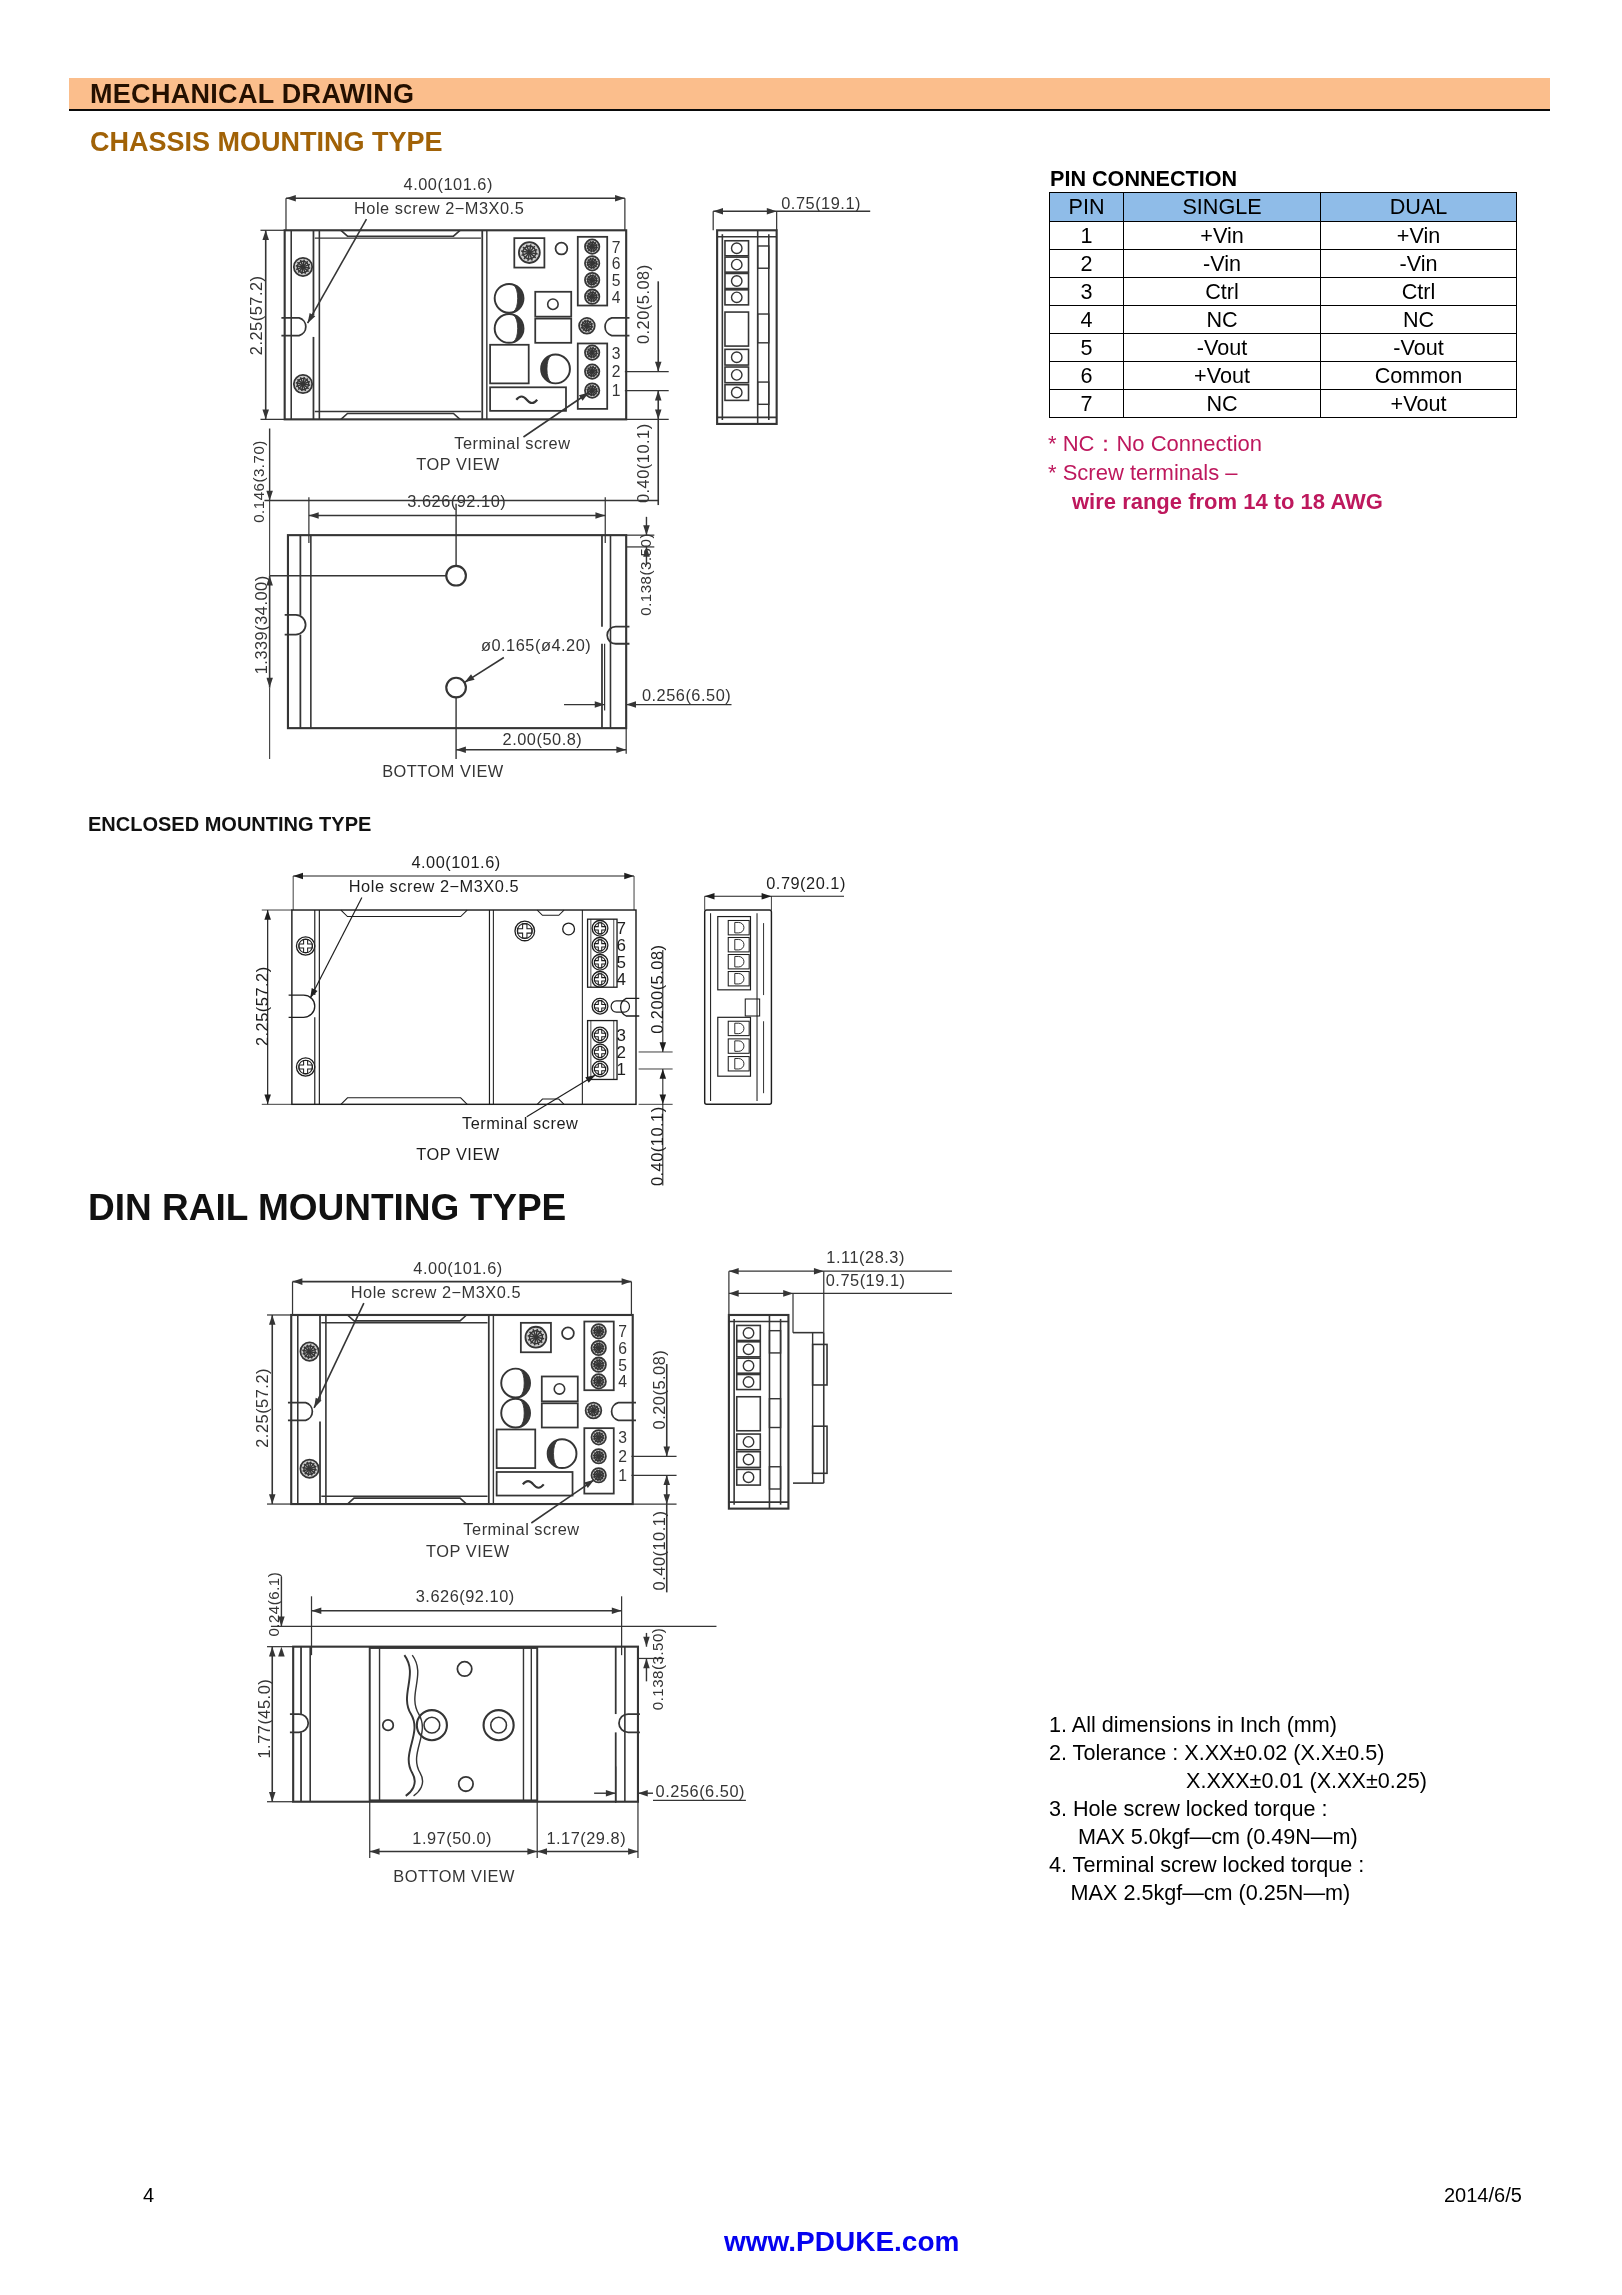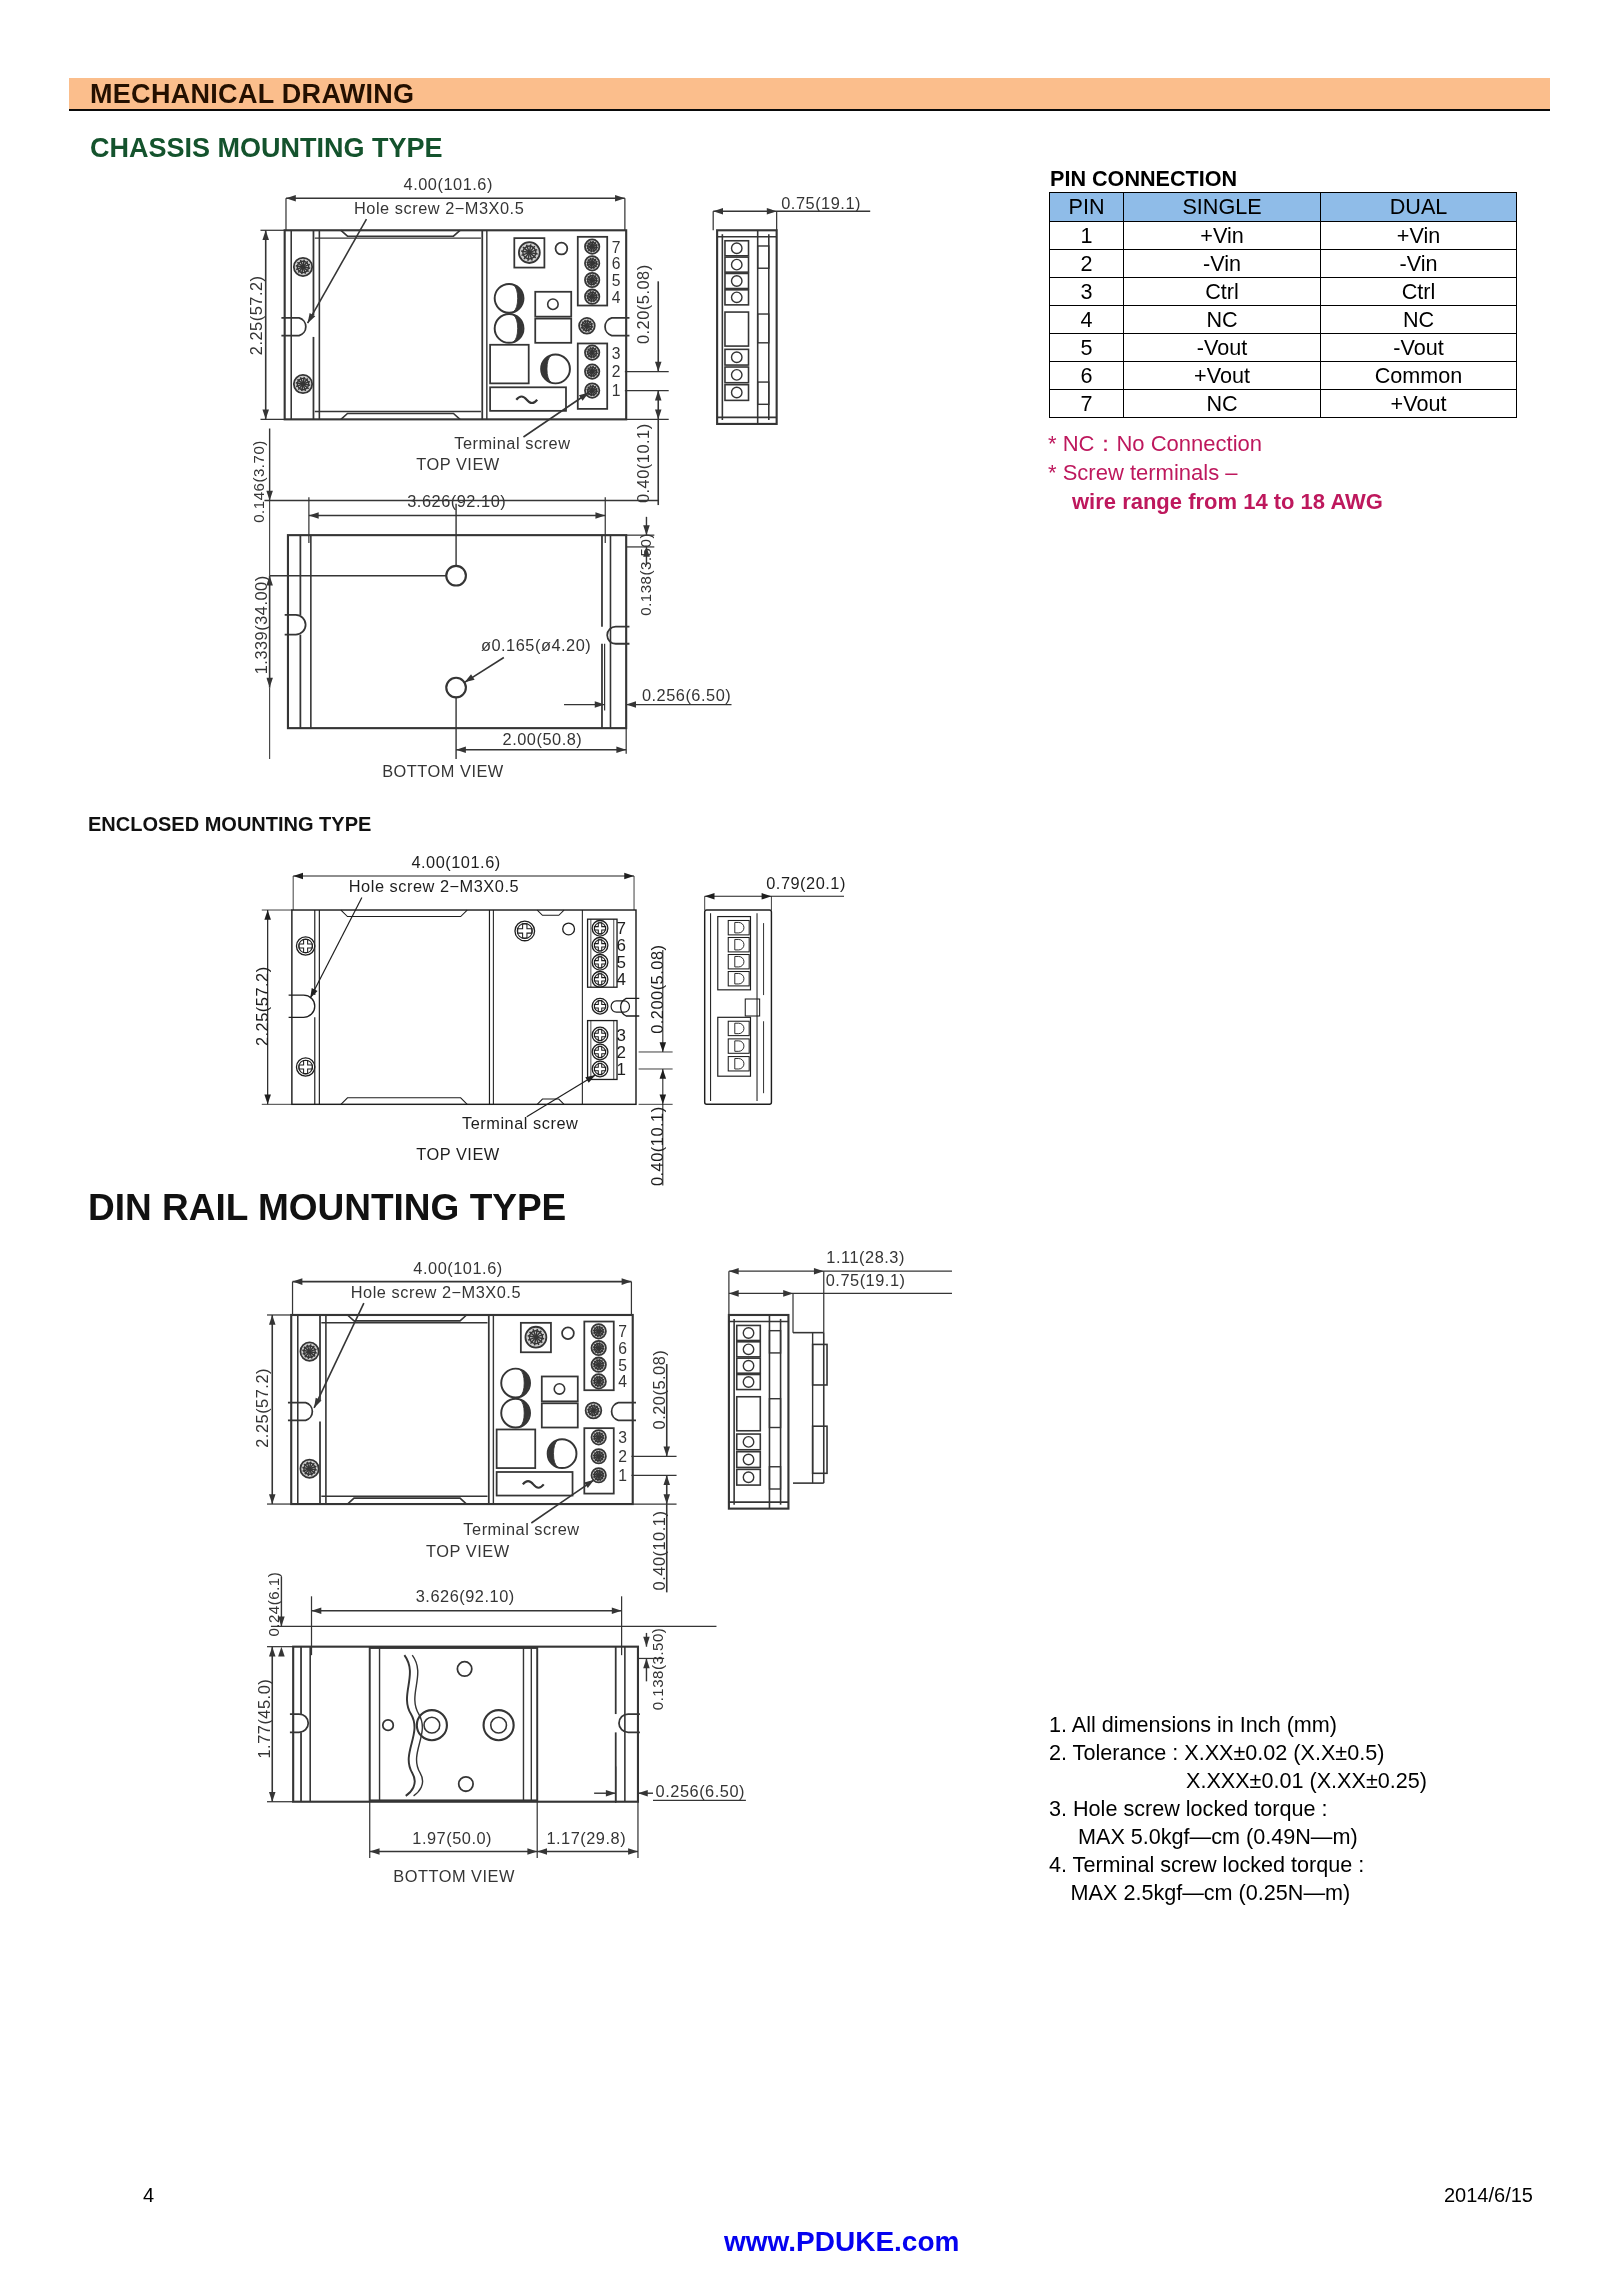--- a/index.html
+++ b/index.html
@@ -19,7 +19,7 @@
 <div class="abs" style="left:90px;top:79px;width:785px;font-size:27px;font-weight:bold;
   color:#241000;letter-spacing:0.3px;">MECHANICAL DRAWING</div>
 
-<div class="abs" style="left:90px;top:133px;font-size:27px;font-weight:bold;color:#14532d;">CHASSIS MOUNTING TYPE</div>
+<div class="abs" style="left:90px;top:127px;font-size:27px;font-weight:bold;color:#a16207;">CHASSIS MOUNTING TYPE</div>
 
 <div class="abs" style="left:88px;top:813px;font-size:20px;font-weight:bold;color:#111;">ENCLOSED MOUNTING TYPE</div>
 

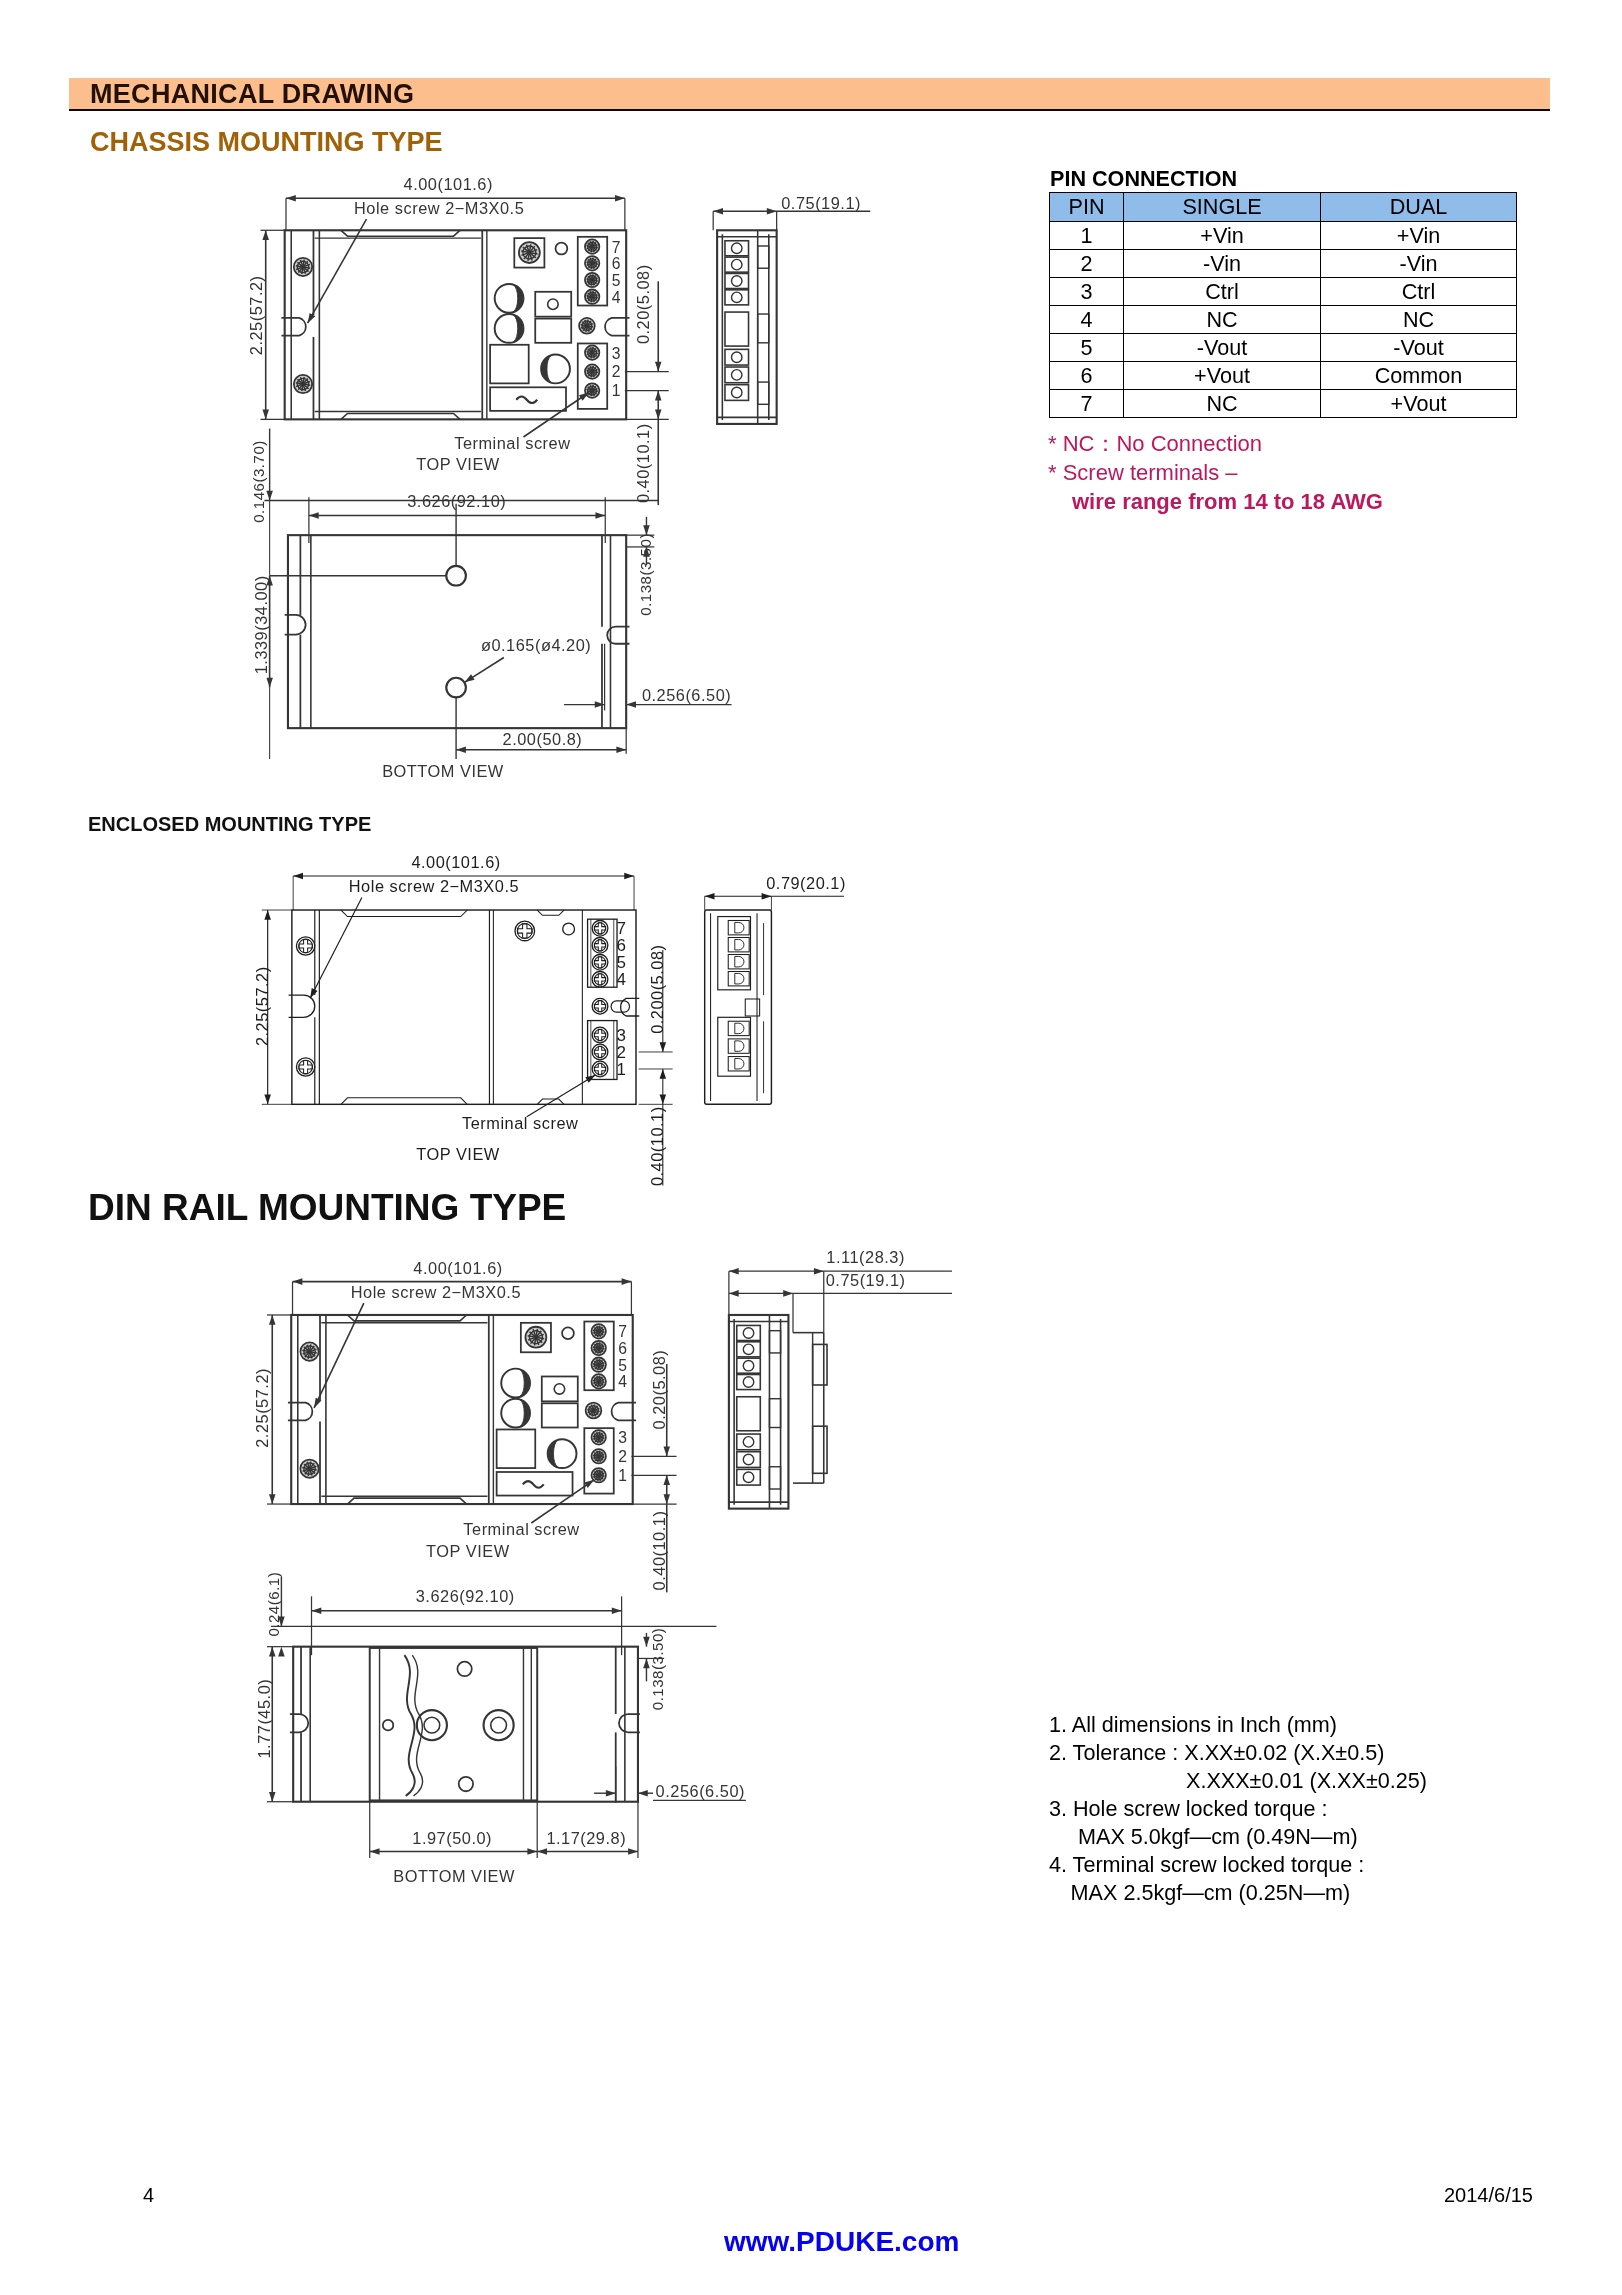--- a/index.html
+++ b/index.html
@@ -872,7 +872,7 @@
 
 <div class="abs" style="left:724px;top:2182px;width:209px;text-align:center;font-size:28px;font-weight:bold;color:#0502f0;margin-top:44px;">www.PDUKE.com</div>
 
-<div class="abs" style="left:1444px;top:2184px;font-size:20px;color:#000;">2014/6/15</div>
+<div class="abs" style="left:1444px;top:2184px;font-size:20px;color:#000;">2014/6/5</div>
 
 
 </body></html>

